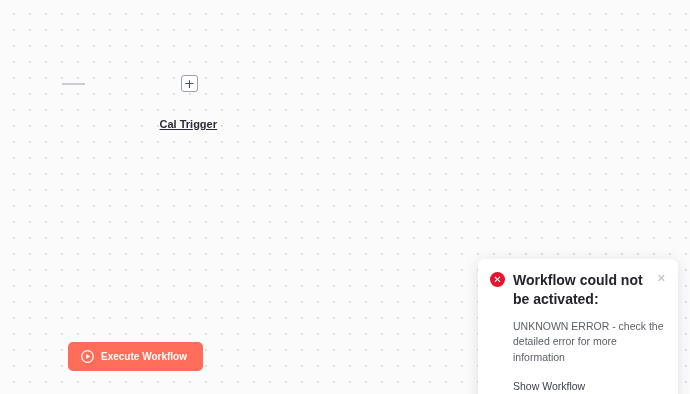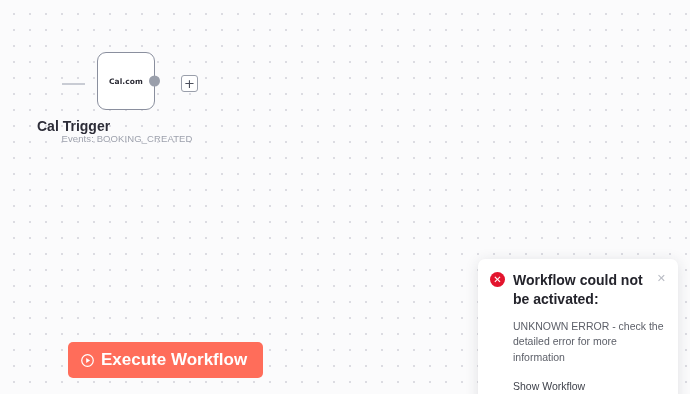--- a/index.html
+++ b/index.html
@@ -201,12 +201,6 @@
 
 <div id="canvas">
 
-  <div id="node-wrap">
-    <div id="node-box">
-      <span id="node-logo">Cal.com</span>
-    </div>
-    <div id="node-handle"></div>
-  </div>
 
   <div id="node-connector"></div>
 

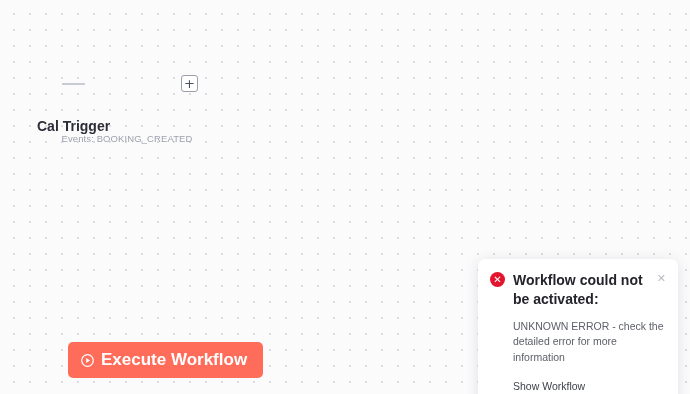--- a/index.html
+++ b/index.html
@@ -93,10 +93,11 @@
     left: 37px;
     top: 118px;
     width: 180px;
-    text-align: left;
-    font-size: 14px;
+    text-align: right;
+    font-size: 11px;
     font-weight: bold;
     color: #2d2d38;
+    text-decoration: underline;
   }
   #node-sub {
     position: absolute;

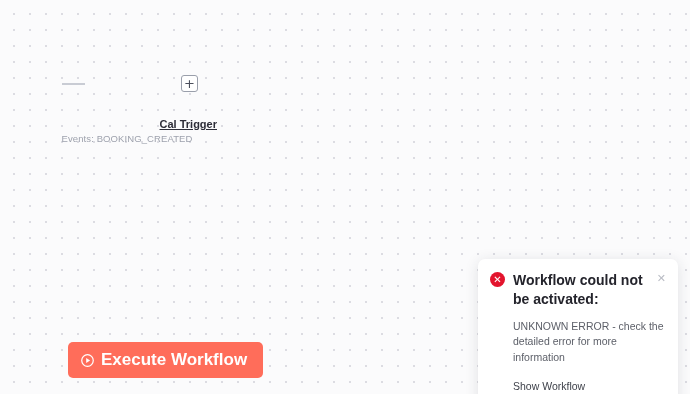--- a/index.html
+++ b/index.html
@@ -208,7 +208,6 @@
   <div id="node-plus">+</div>
 
   <div id="node-title">Cal Trigger</div>
-  <div id="node-sub">Events: BOOKING_CREATED</div>
 
   <button id="execute-btn">
     <svg id="execute-icon" width="13" height="13" viewBox="0 0 16 16">

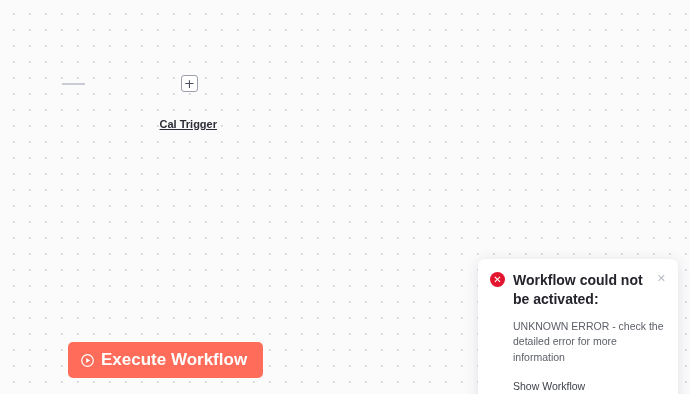--- a/index.html
+++ b/index.html
@@ -124,7 +124,7 @@
     background: #ff6d5a;
     color: #ffffff;
     font-family: "Liberation Sans", sans-serif;
-    font-size: 17px;
+    font-size: 10px;
     font-weight: bold;
     cursor: pointer;
   }

